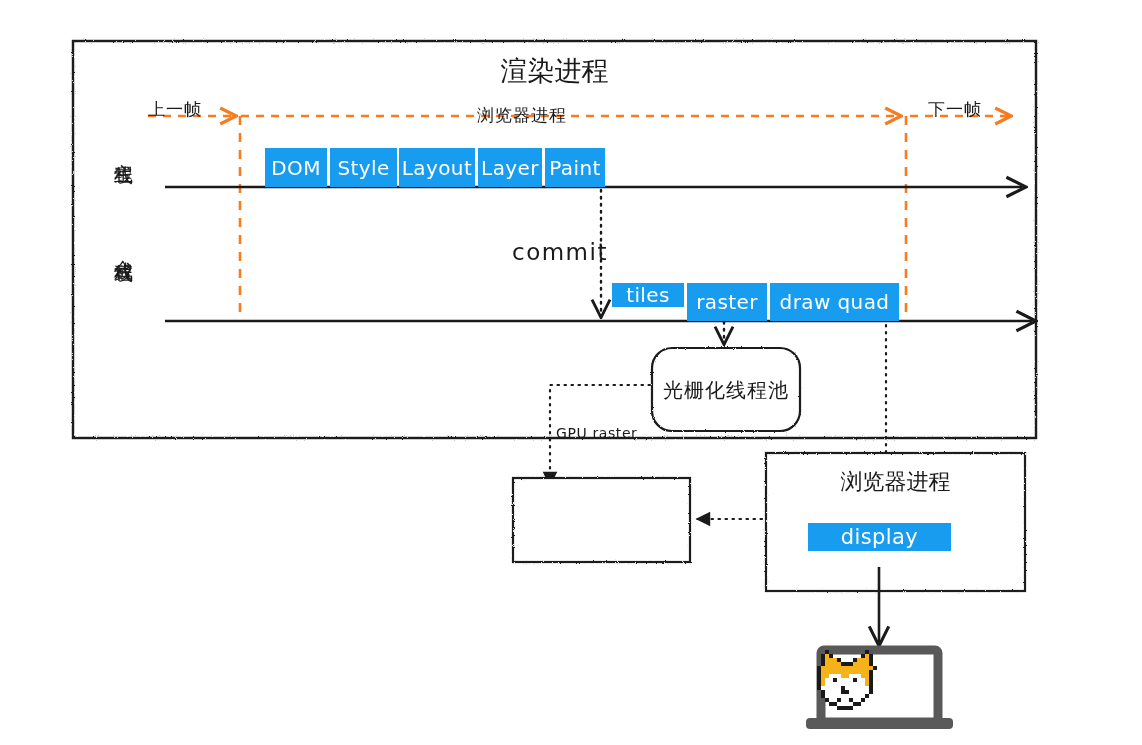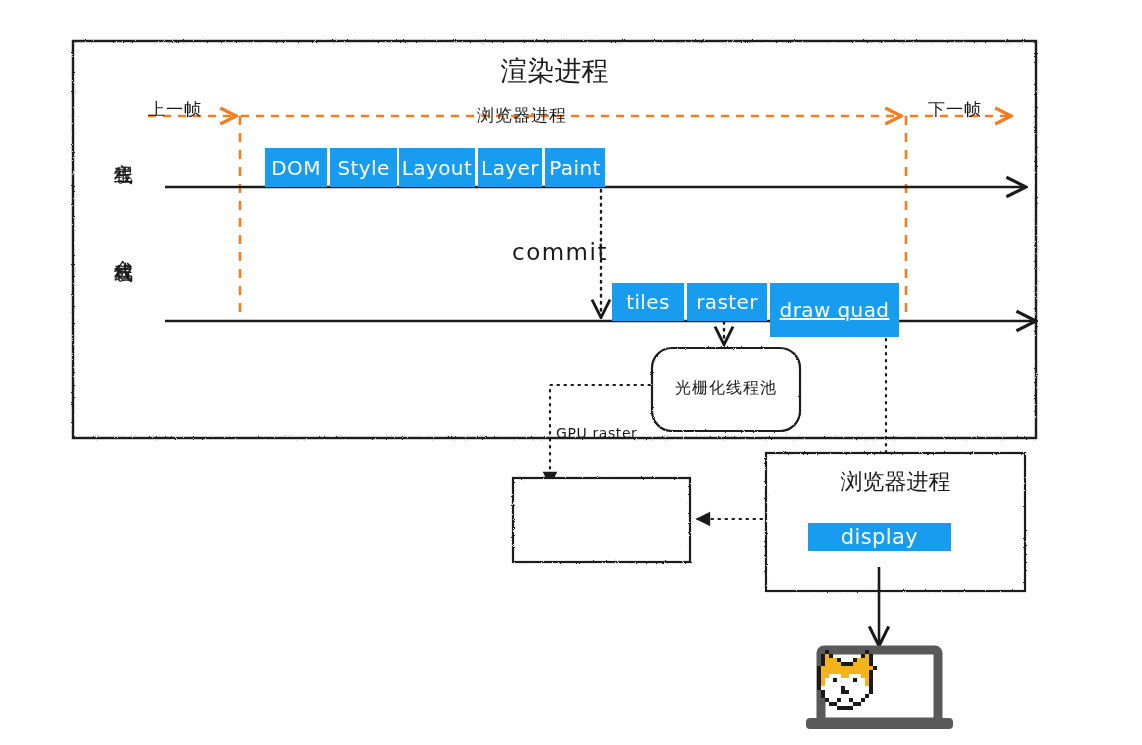--- a/index.html
+++ b/index.html
@@ -191,7 +191,7 @@
 
   <div class="lbl commit-label mono-ish" style="left:512px; top:241px;">commit</div>
 
-  <div class="stage-box mono-ish" style="left:612px; top:283px; width:72px; height:38px;">tiles</div>
+  <div class="stage-box mono-ish" style="left:612px; top:283px; width:72px; height:24px;">tiles</div>
   <div class="stage-box mono-ish" style="left:687px; top:283px; width:80px; height:38px;">raster</div>
   <div class="stage-box mono-ish" style="left:770px; top:283px; width:129px; height:54px;text-decoration:underline;">draw quad</div>
 

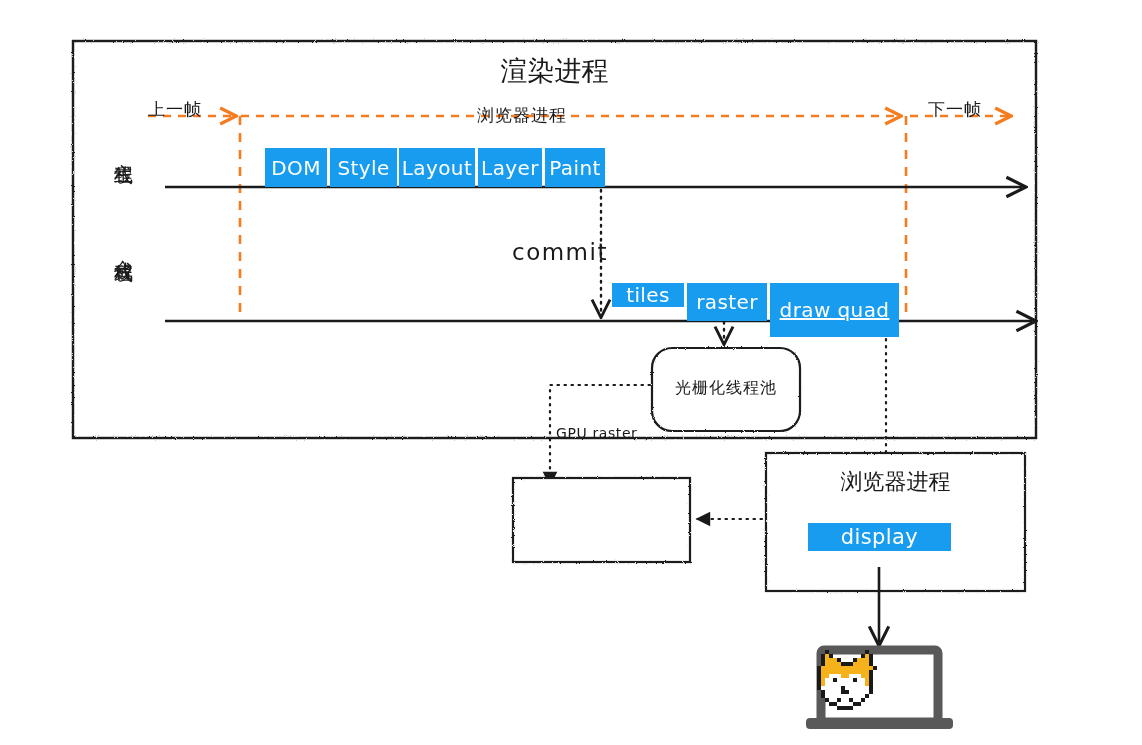--- a/index.html
+++ b/index.html
@@ -193,7 +193,7 @@
 
   <div class="stage-box mono-ish" style="left:612px; top:283px; width:72px; height:24px;">tiles</div>
   <div class="stage-box mono-ish" style="left:687px; top:283px; width:80px; height:38px;">raster</div>
-  <div class="stage-box mono-ish" style="left:770px; top:283px; width:129px; height:54px;text-decoration:underline;">draw quad</div>
+  <div class="stage-box mono-ish" style="left:770px; top:283px; width:129px; height:38px;">draw quad</div>
 
   <div class="lbl pool-label cjk" style="left:652px; top:380px; width:148px; text-align:center;">光栅化线程池</div>
 

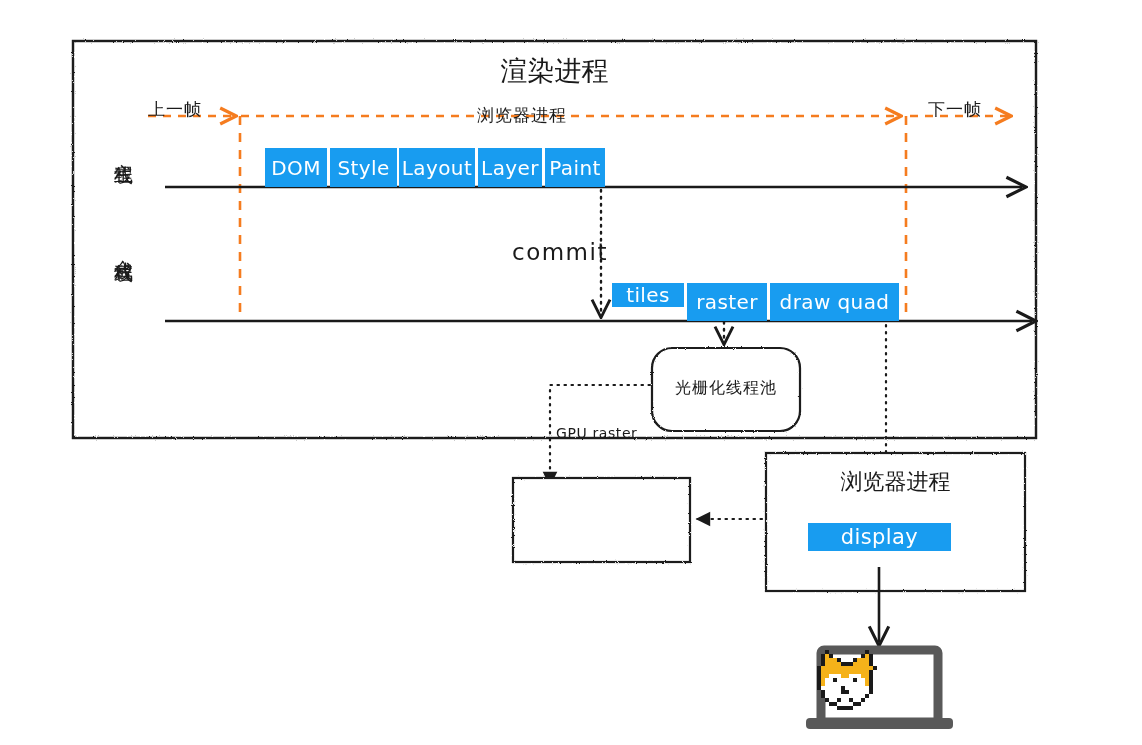--- a/index.html
+++ b/index.html
@@ -68,7 +68,7 @@
   .commit-label { font-size: 23px; letter-spacing: 1.5px; }
   .gpuraster-label { font-size: 14px; letter-spacing: 0.6px; }
   .boxtitle { font-size: 22px; }
-  .pool-label { font-size: 16px; letter-spacing: 1px; }
+  .pool-label { font-size: 20px; letter-spacing: 1px; }
   .display-label { font-size: 21px; }
 
   .doge-wrap {

